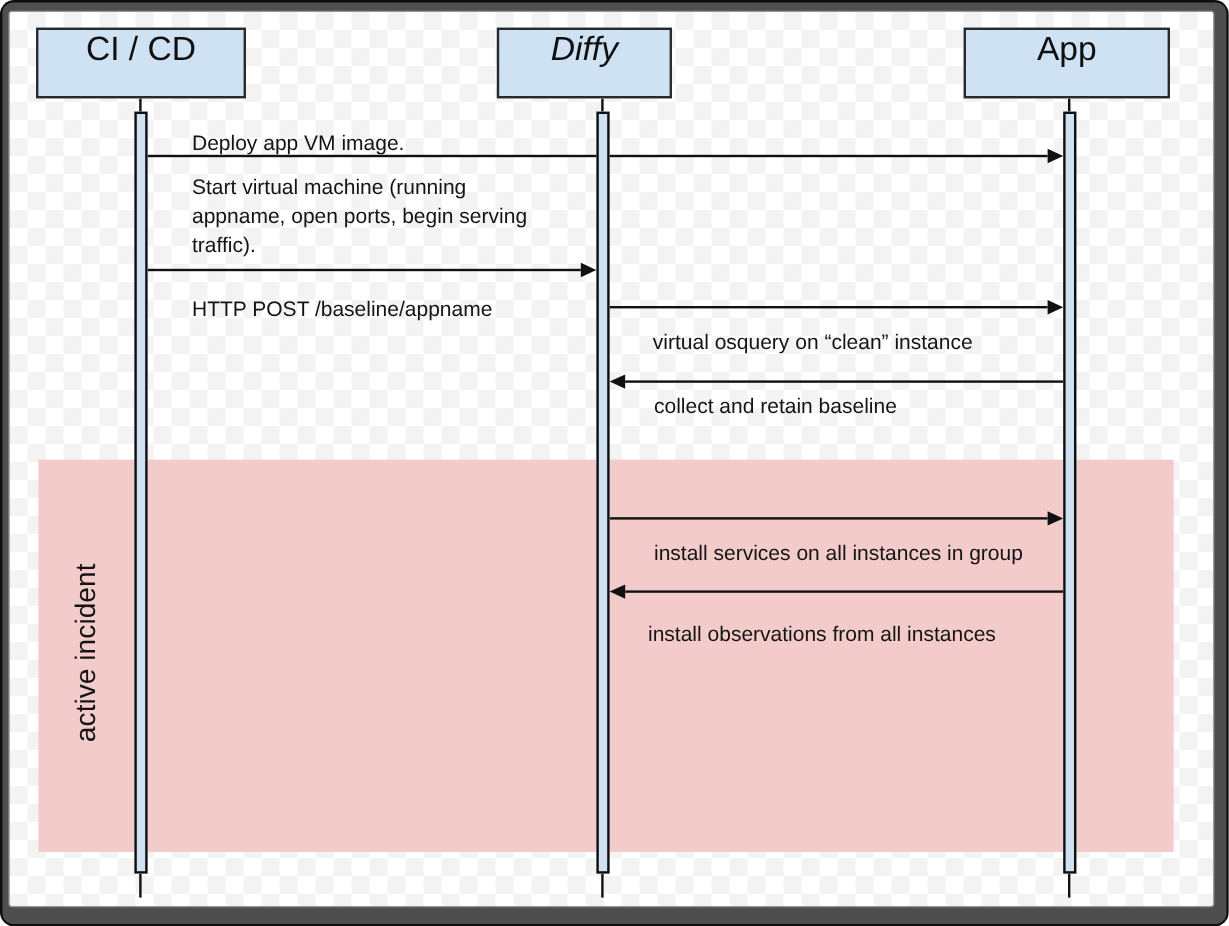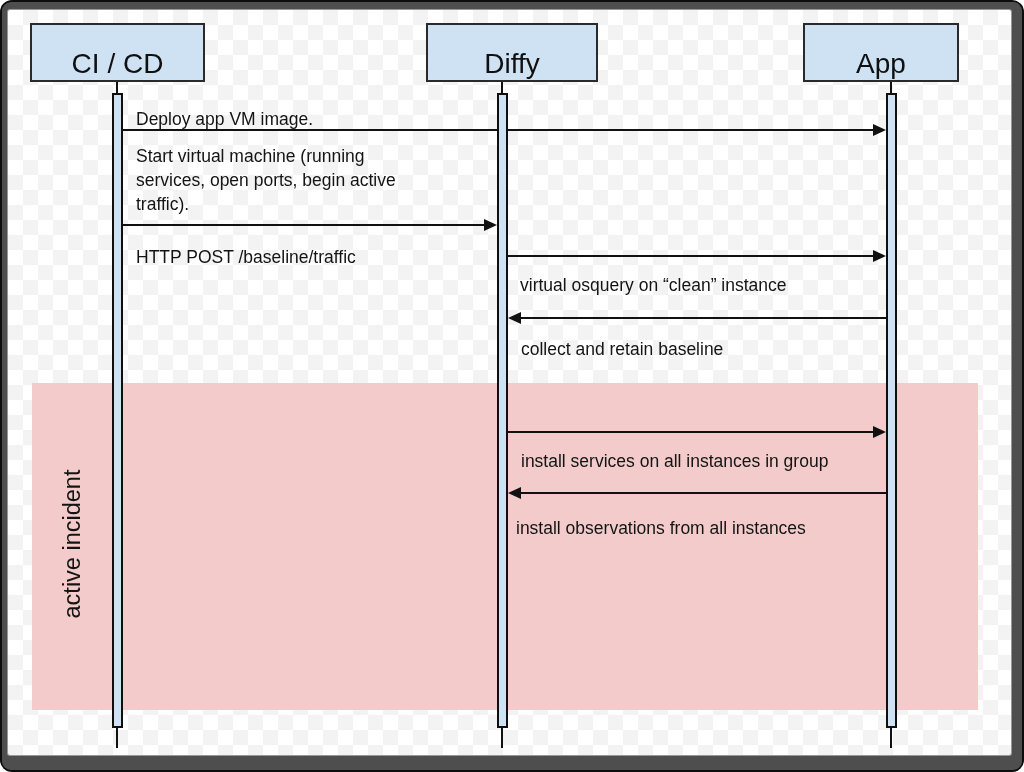--- a/index.html
+++ b/index.html
@@ -29,7 +29,7 @@
   .actor{
     position:absolute;top:13px;height:59px;box-sizing:border-box;
     background:#cfe2f3;border:2px solid #2a2a2a;
-    display:flex;align-items:flex-end;justify-content:center;
+    display:flex;align-items:flex-start;justify-content:center;
     font-size:28px;color:#101010;z-index:5;
   }
   .actor.cicd{left:22px;width:175px;}

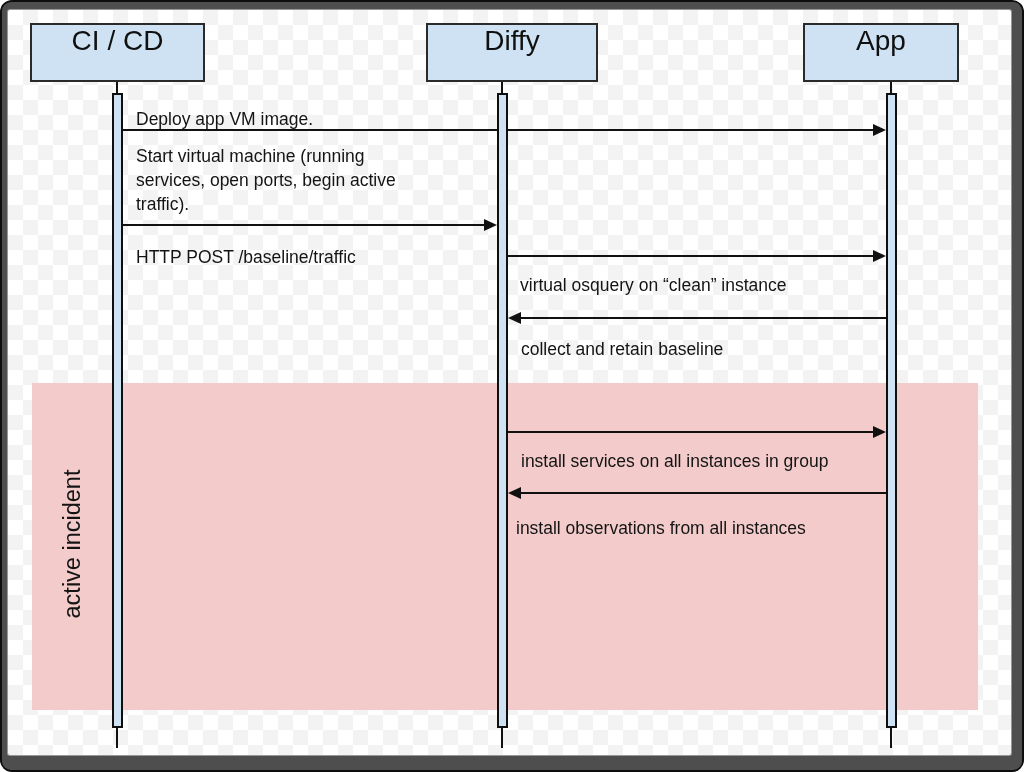--- a/index.html
+++ b/index.html
@@ -33,7 +33,7 @@
     font-size:28px;color:#101010;z-index:5;
   }
   .actor.cicd{left:22px;width:175px;}
-  .actor.diffy{left:418px;width:172px;}
+  .actor.diffy{left:406px;width:146px;font-style:italic;}
   .actor.app{left:795px;width:156px;}
   .conn{position:absolute;top:72px;height:11px;width:2px;background:#111;z-index:4;}
   .bar{position:absolute;top:83px;height:635px;width:11px;box-sizing:border-box;background:#cfe2f3;border:2px solid #0f0f0f;z-index:4;}

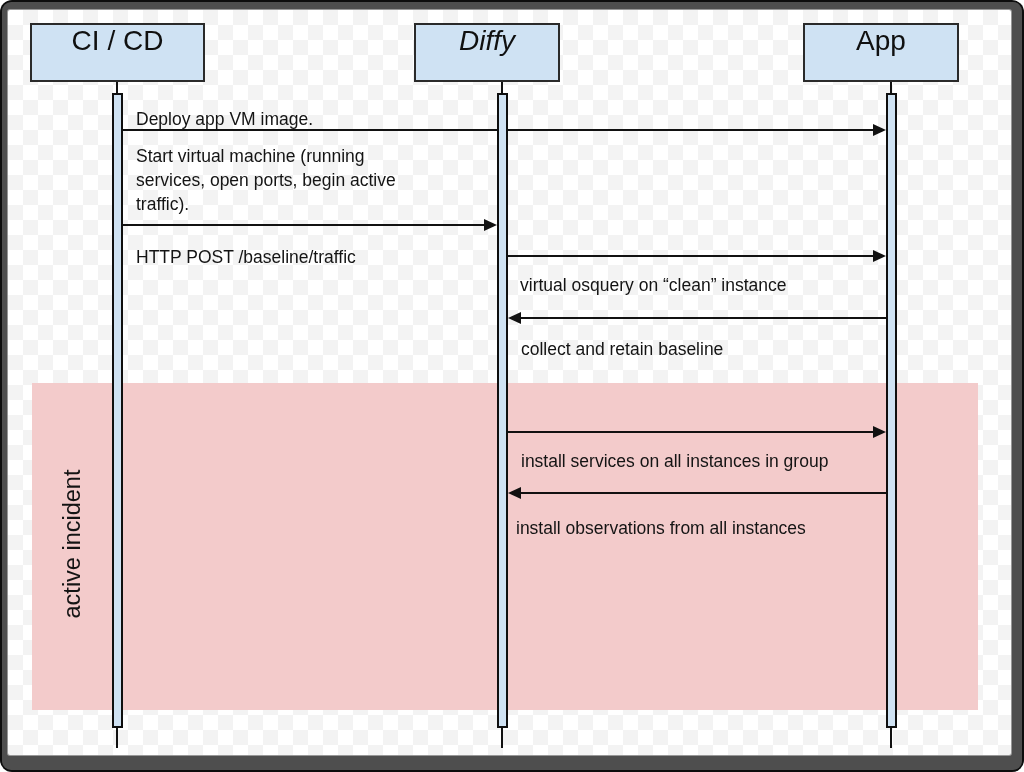--- a/index.html
+++ b/index.html
@@ -34,7 +34,7 @@
   }
   .actor.cicd{left:22px;width:175px;}
   .actor.diffy{left:406px;width:146px;font-style:italic;}
-  .actor.app{left:795px;width:156px;}
+  .actor.app{left:795px;width:172px;}
   .conn{position:absolute;top:72px;height:11px;width:2px;background:#111;z-index:4;}
   .bar{position:absolute;top:83px;height:635px;width:11px;box-sizing:border-box;background:#cfe2f3;border:2px solid #0f0f0f;z-index:4;}
   .tail{position:absolute;top:718px;height:20px;width:2px;background:#111;z-index:2;}

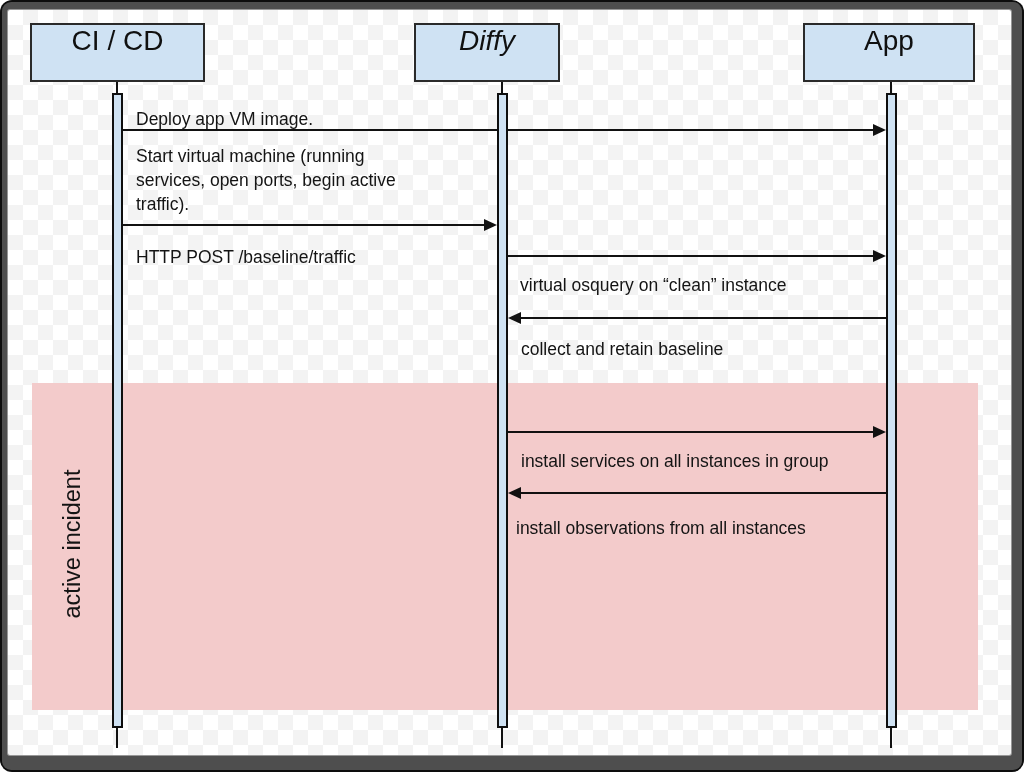--- a/index.html
+++ b/index.html
@@ -41,7 +41,7 @@
   .mline{position:absolute;height:2px;background:#111;z-index:3;}
   .head-r{position:absolute;width:0;height:0;border-top:6px solid transparent;border-bottom:6px solid transparent;border-left:13px solid #111;z-index:3;}
   .head-l{position:absolute;width:0;height:0;border-top:6px solid transparent;border-bottom:6px solid transparent;border-right:13px solid #111;z-index:3;}
-  .mlabel{position:absolute;font-size:17.5px;line-height:24px;color:#141414;white-space:nowrap;z-index:3;}
+  .mlabel{position:absolute;font-size:17.5px;line-height:24px;color:#141414;white-space:nowrap;z-index:3;margin-left:24px;}
   .mlabel.wrap{white-space:normal;width:302px;}
 </style>
 </head>

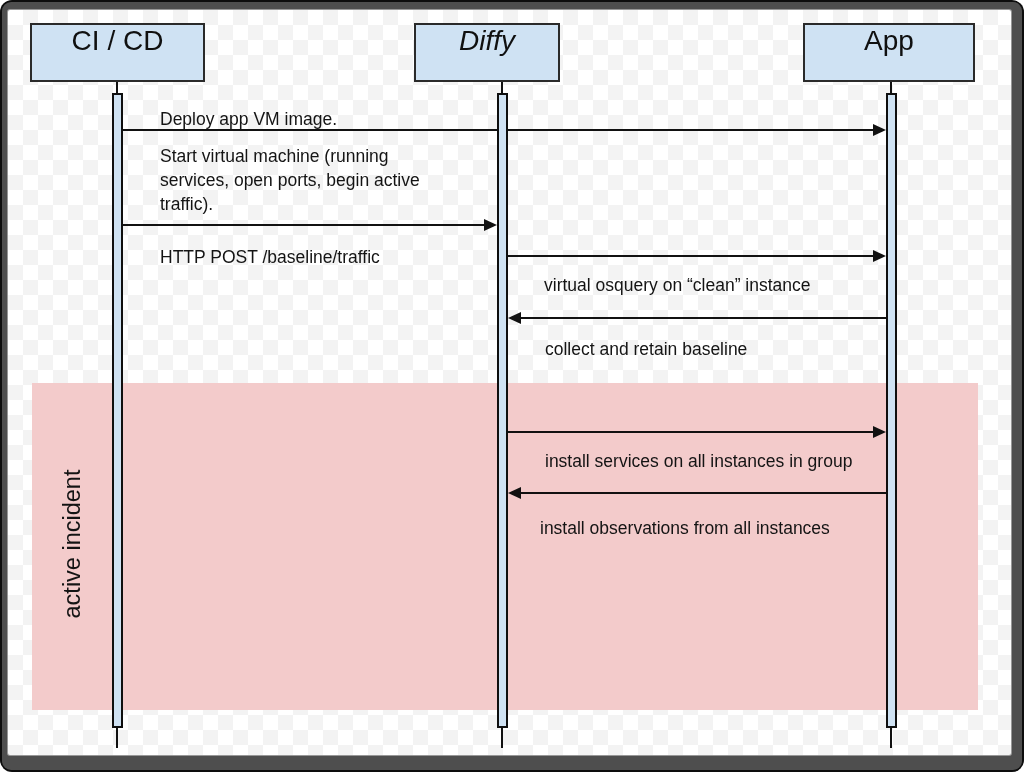--- a/index.html
+++ b/index.html
@@ -81,7 +81,7 @@
         <div class="mline" style="left:115px;top:119px;width:750px"></div>
         <div class="head-r" style="left:865px;top:114px"></div>
 
-        <div class="mlabel wrap" style="left:128px;top:134px">Start virtual machine (running services, open ports, begin active traffic).</div>
+        <div class="mlabel wrap" style="left:128px;top:134px">Start virtual machine (running appname, open ports, begin serving traffic).</div>
         <div class="mline" style="left:115px;top:214px;width:361px"></div>
         <div class="head-r" style="left:476px;top:209px"></div>
 

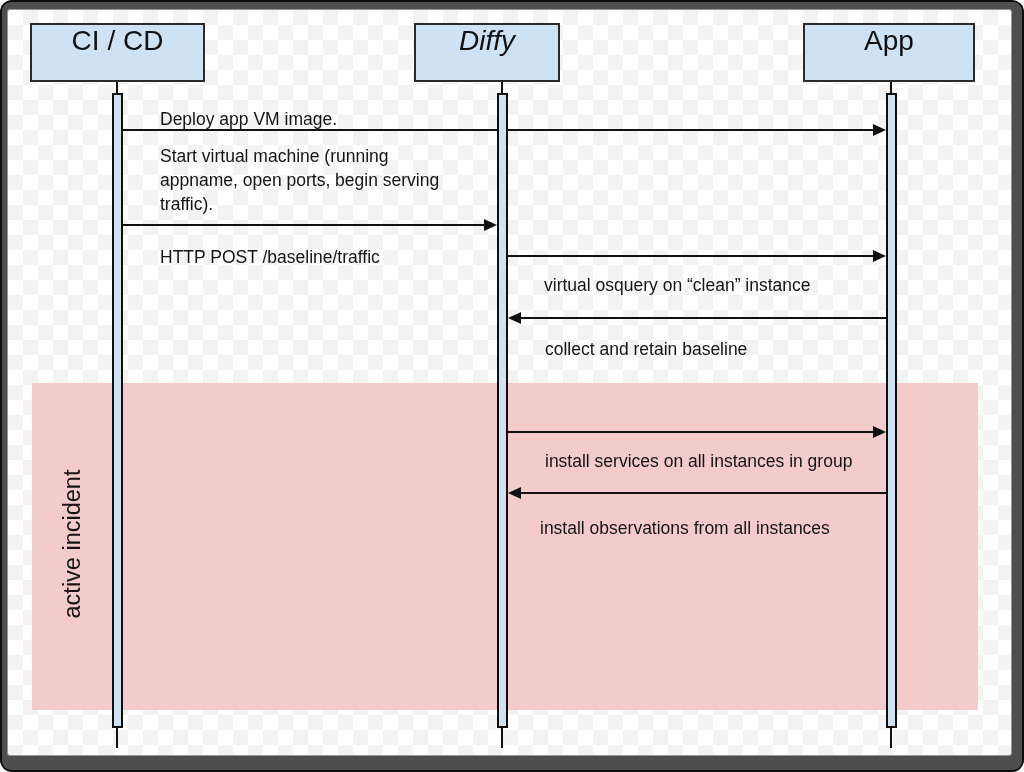--- a/index.html
+++ b/index.html
@@ -85,7 +85,7 @@
         <div class="mline" style="left:115px;top:214px;width:361px"></div>
         <div class="head-r" style="left:476px;top:209px"></div>
 
-        <div class="mlabel" style="left:128px;top:235px">HTTP POST /baseline/traffic</div>
+        <div class="mlabel" style="left:128px;top:235px">HTTP POST /baseline/appname</div>
 
         <div class="mline" style="left:500px;top:245px;width:365px"></div>
         <div class="head-r" style="left:865px;top:240px"></div>

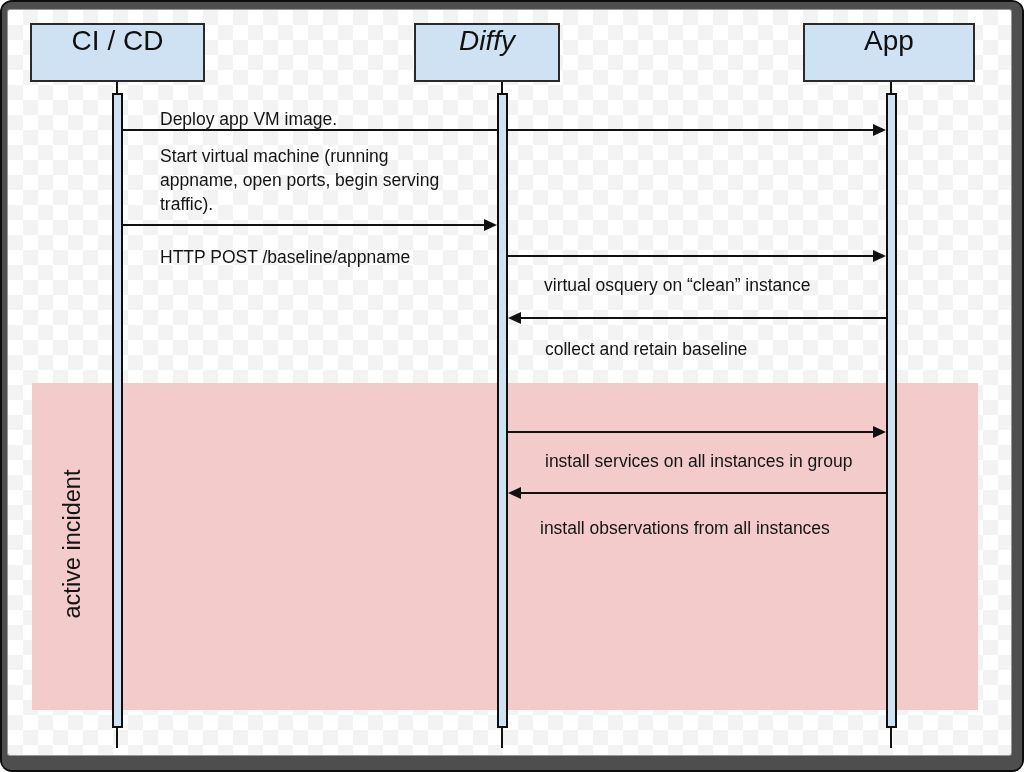--- a/index.html
+++ b/index.html
@@ -94,7 +94,7 @@
 
         <div class="head-l" style="left:500px;top:302px"></div>
         <div class="mline" style="left:513px;top:307px;width:365px"></div>
-        <div class="mlabel" style="left:513px;top:327px">collect and retain baseline</div>
+        <div class="mlabel" style="left:513px;top:316px">collect and retain baseline</div>
 
         <div class="mline" style="left:500px;top:421px;width:365px"></div>
         <div class="head-r" style="left:865px;top:416px"></div>

